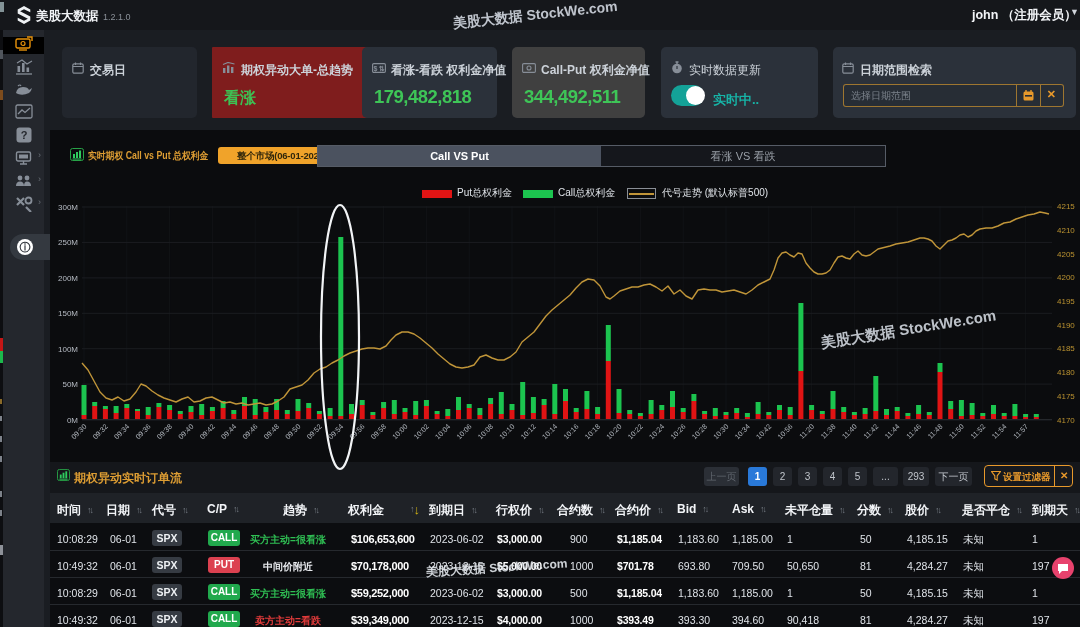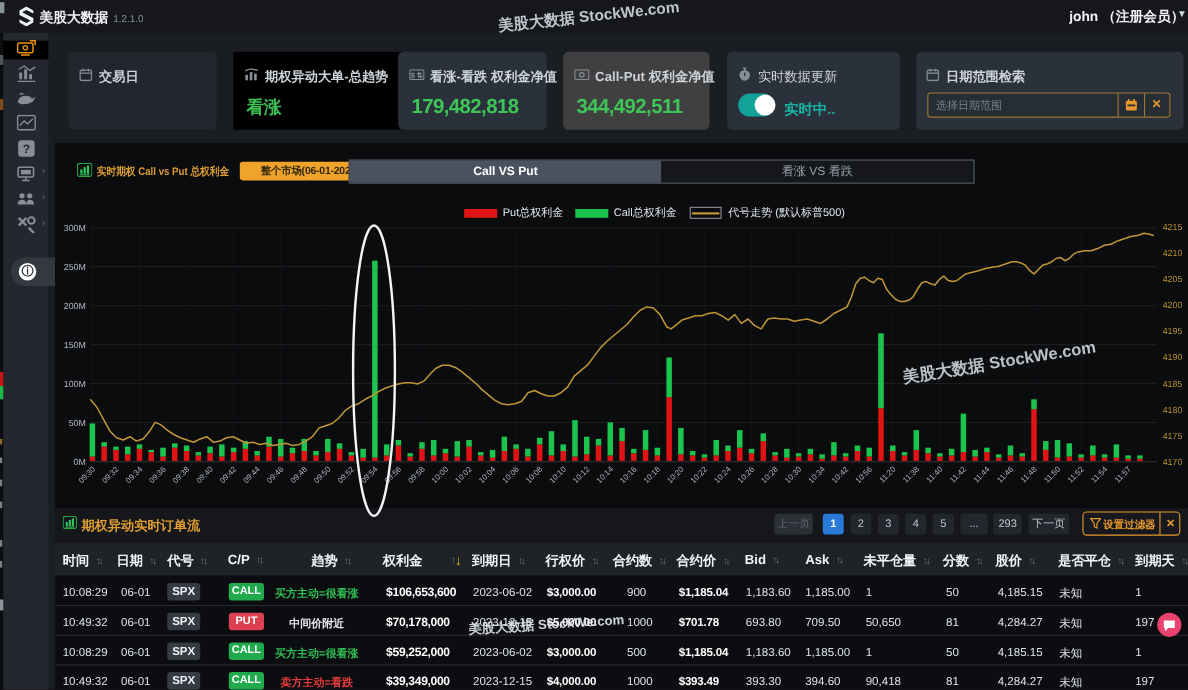--- a/index.html
+++ b/index.html
@@ -90,7 +90,7 @@
     </svg>
     <div style="position:absolute;top:15px;font-size:12px;font-weight:bold;color:#ccd2d9;white-space:nowrap;left:28px">交易日</div>
   </div>
-<div style="position:absolute;left:212px;top:47px;width:158px;height:71px;background:#000000;border-radius:1px">
+<div style="position:absolute;left:212px;top:47px;width:158px;height:71px;background:#7f1d1d;border-radius:1px">
     <svg style="position:absolute;left:10px;top:15px" width="14" height="12" viewBox="0 0 14 12">
       <rect x="1" y="6" width="2.4" height="5" fill="#878e98"></rect>
       <rect x="5" y="3.5" width="2.4" height="7.5" fill="#878e98"></rect>

